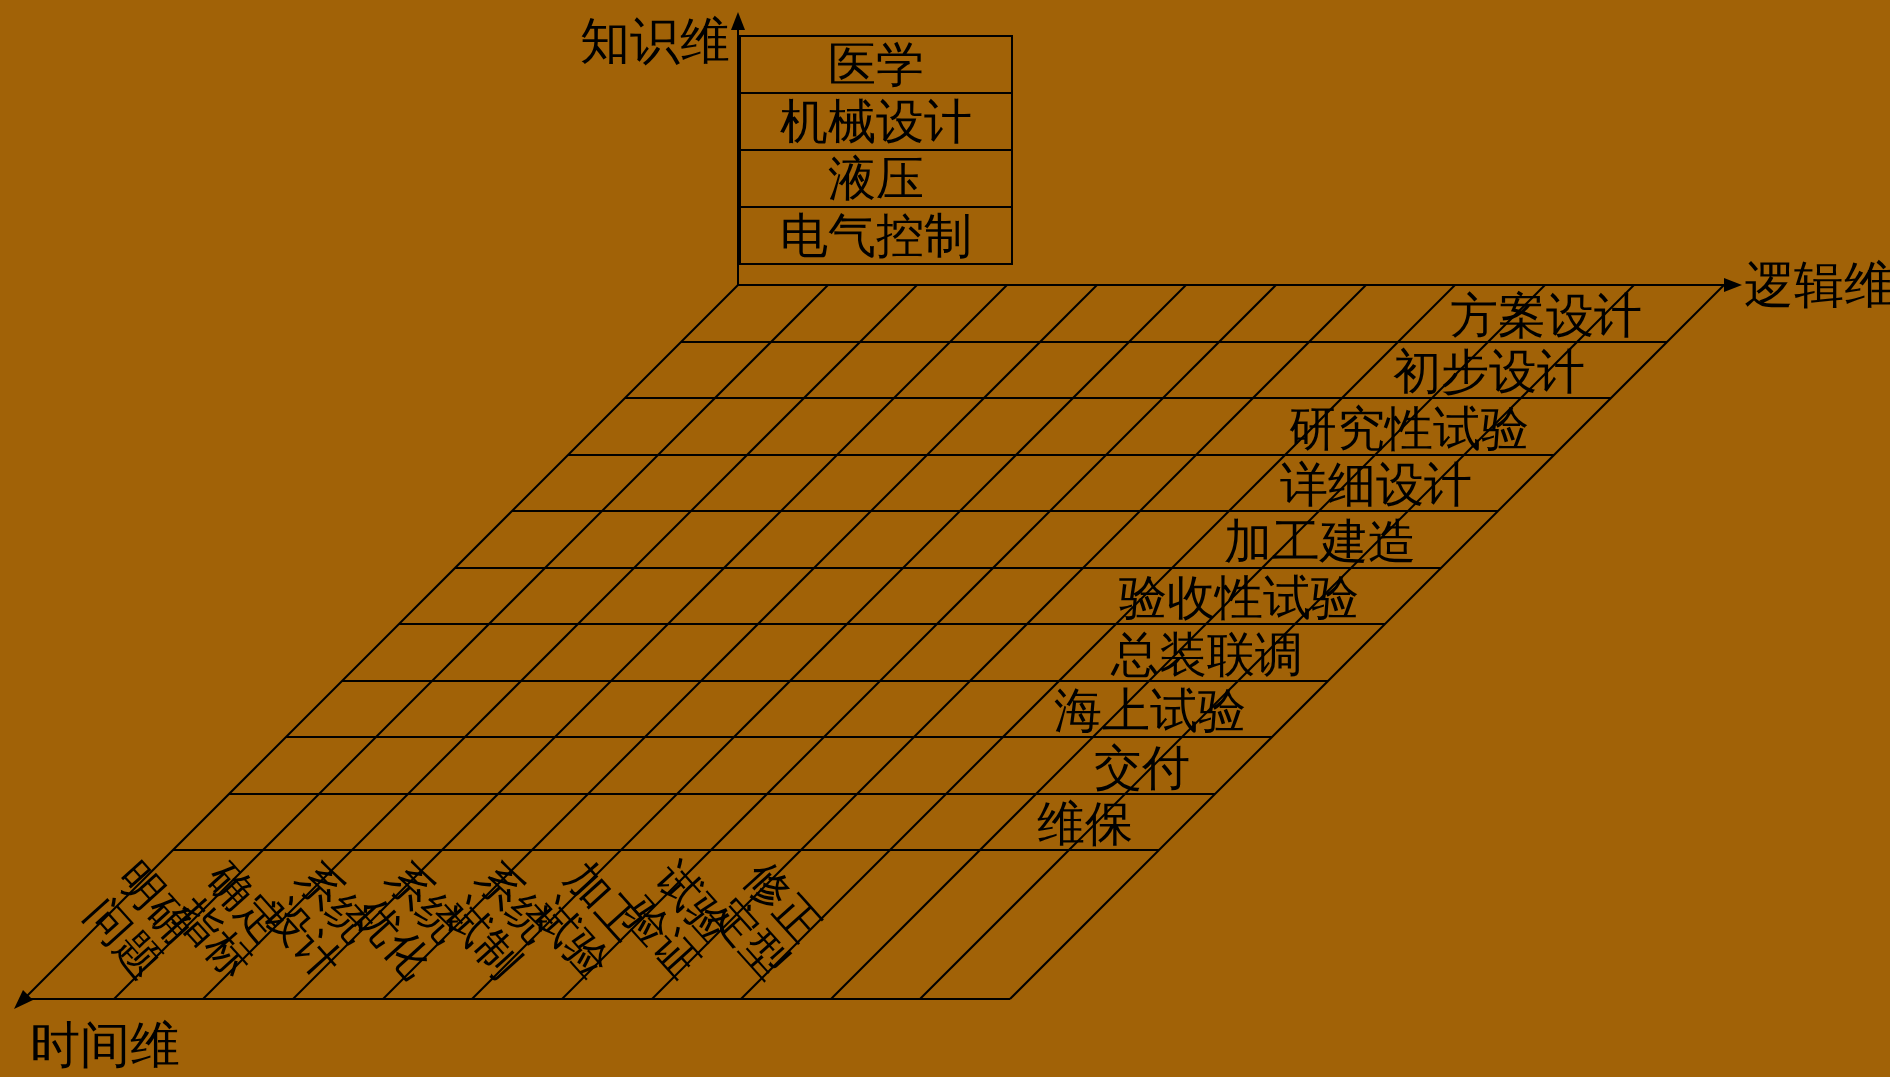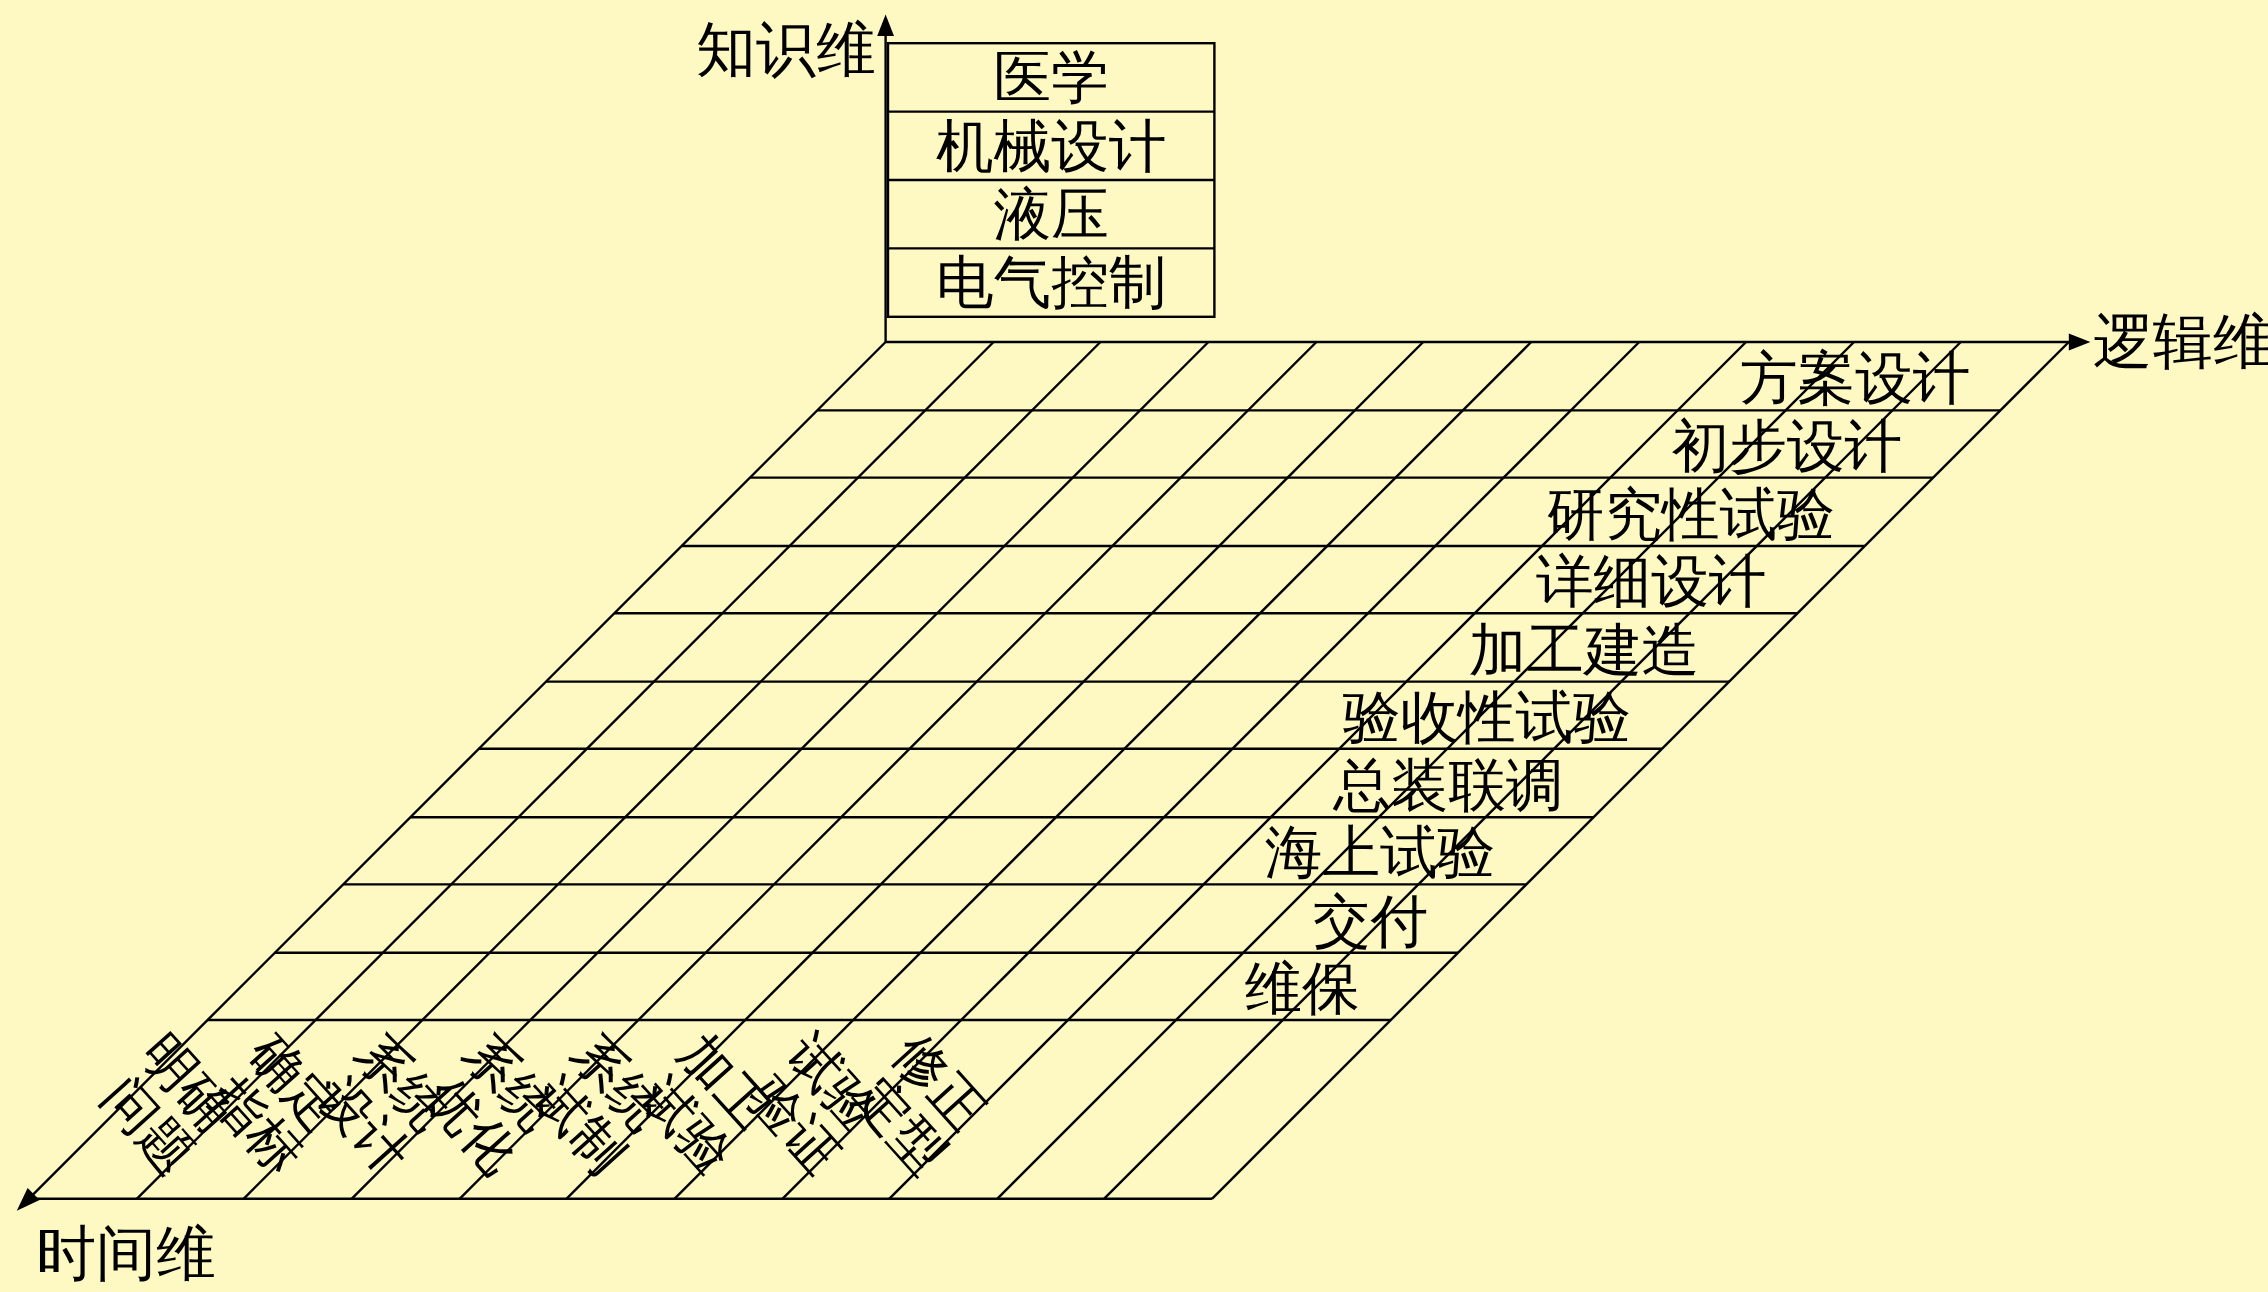--- a/index.html
+++ b/index.html
@@ -11,7 +11,7 @@
     position: relative;
     width: 1890px;
     height: 1077px;
-    background: #fef9c3;
+    background: #a16207;
     overflow: hidden;
     font-family: "Liberation Serif", "DejaVu Serif", serif;
   }

